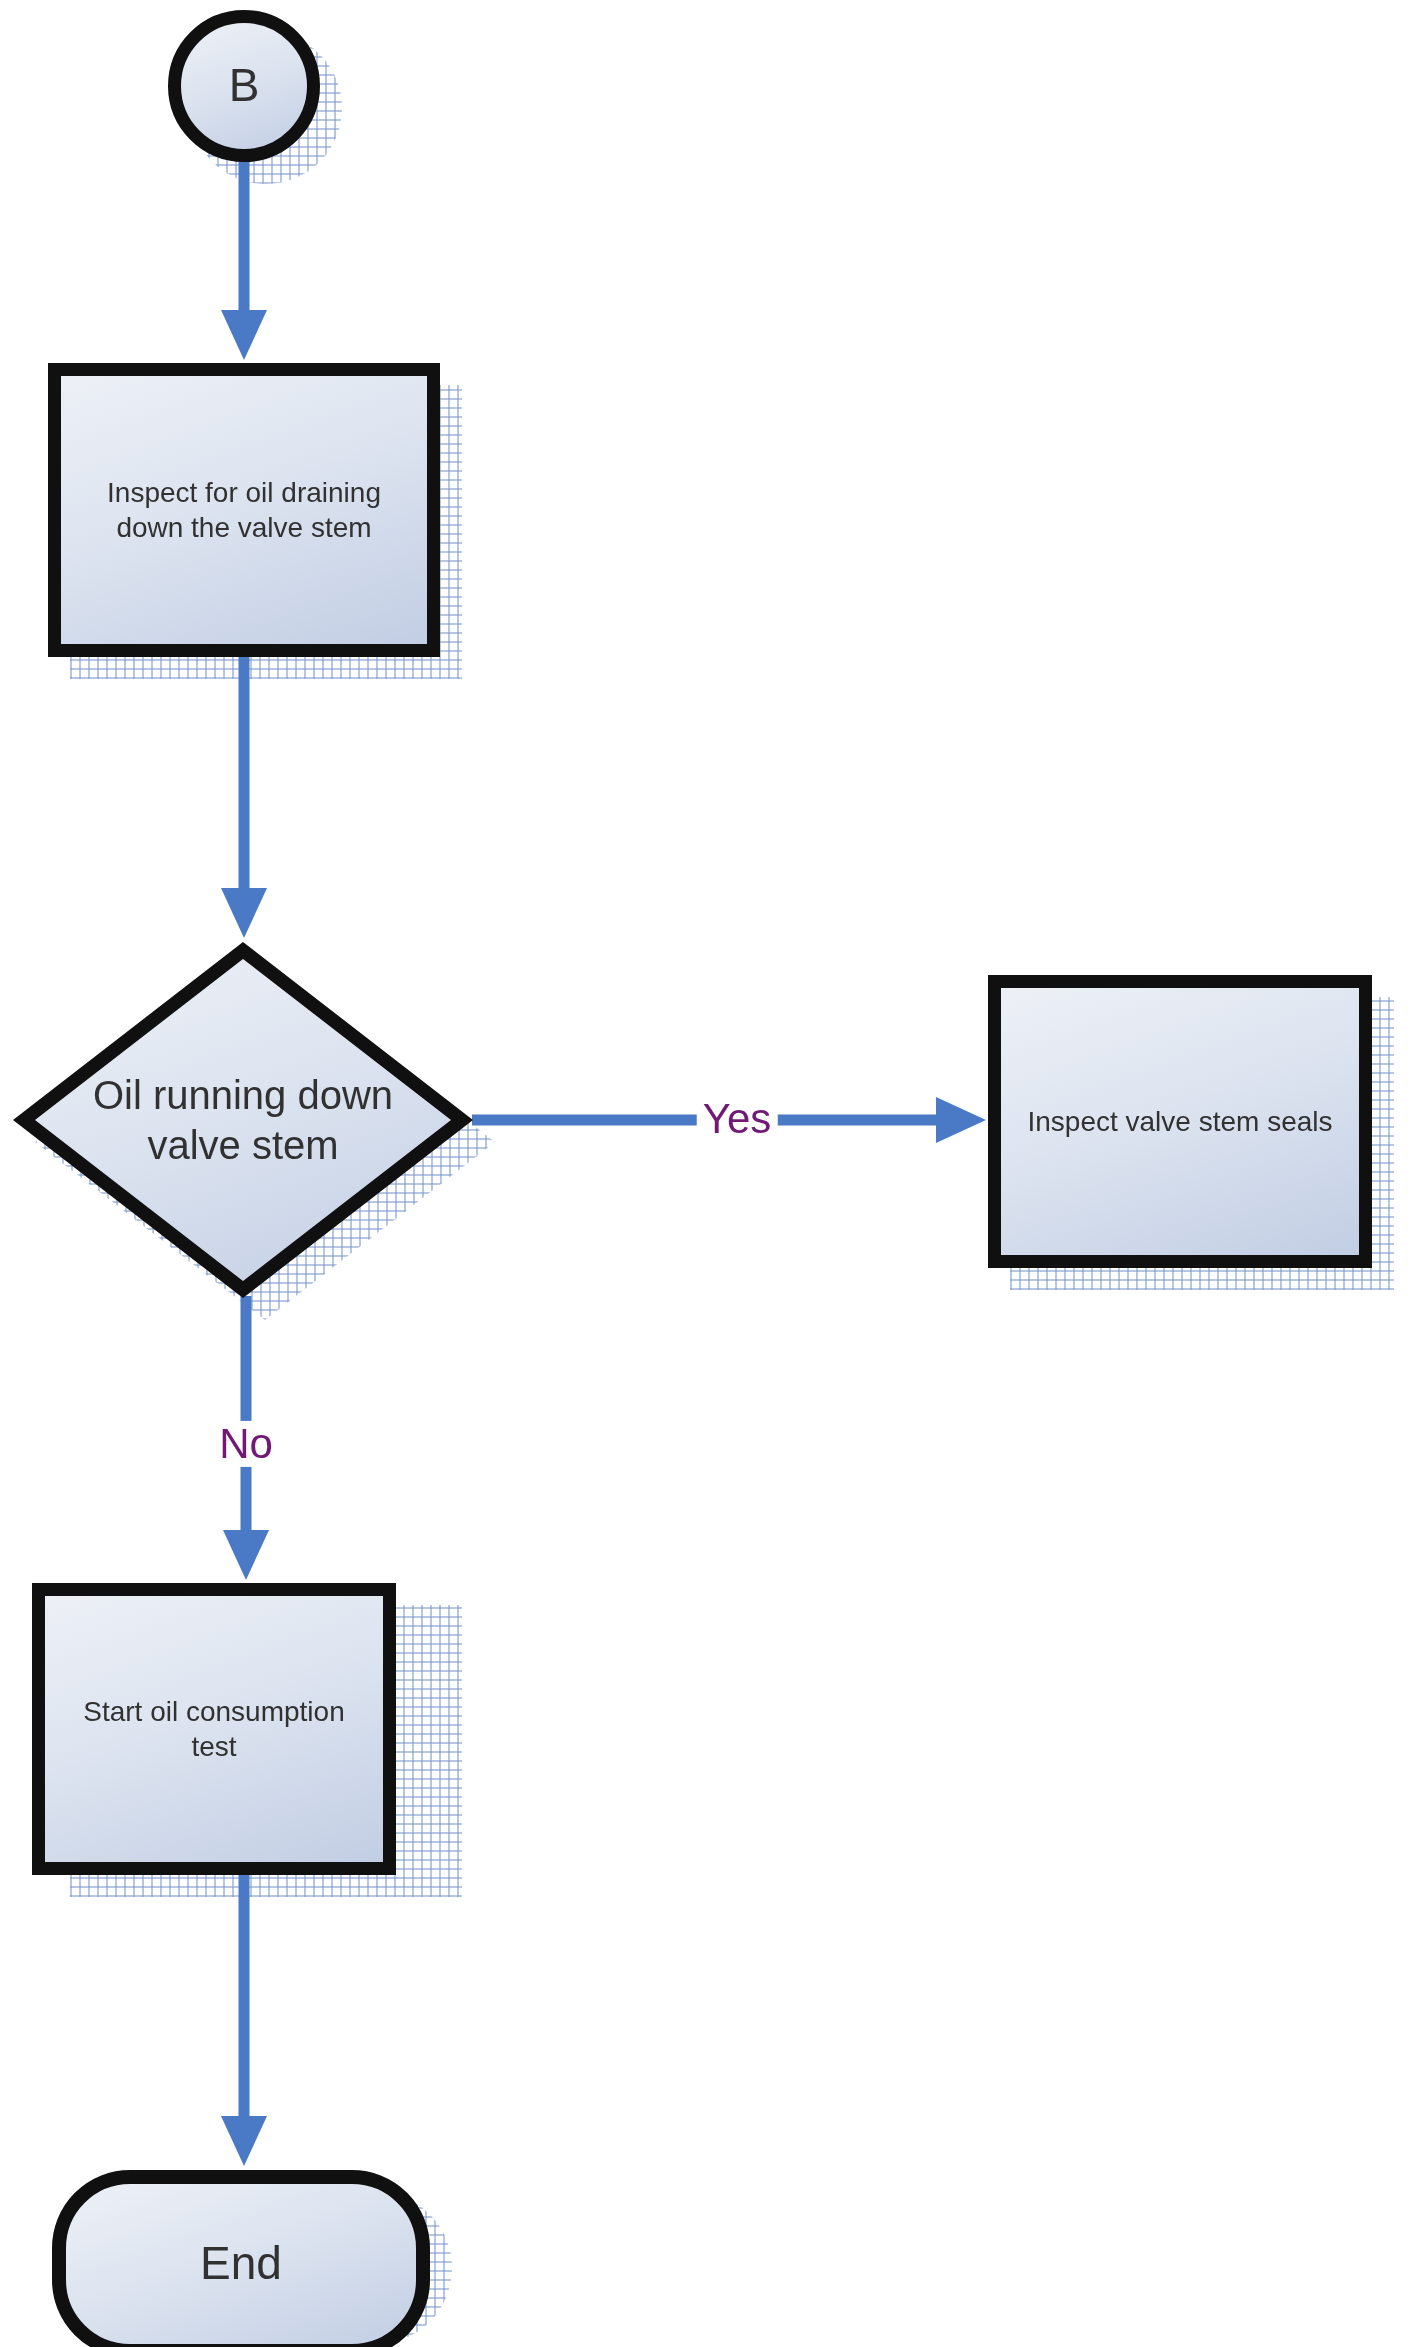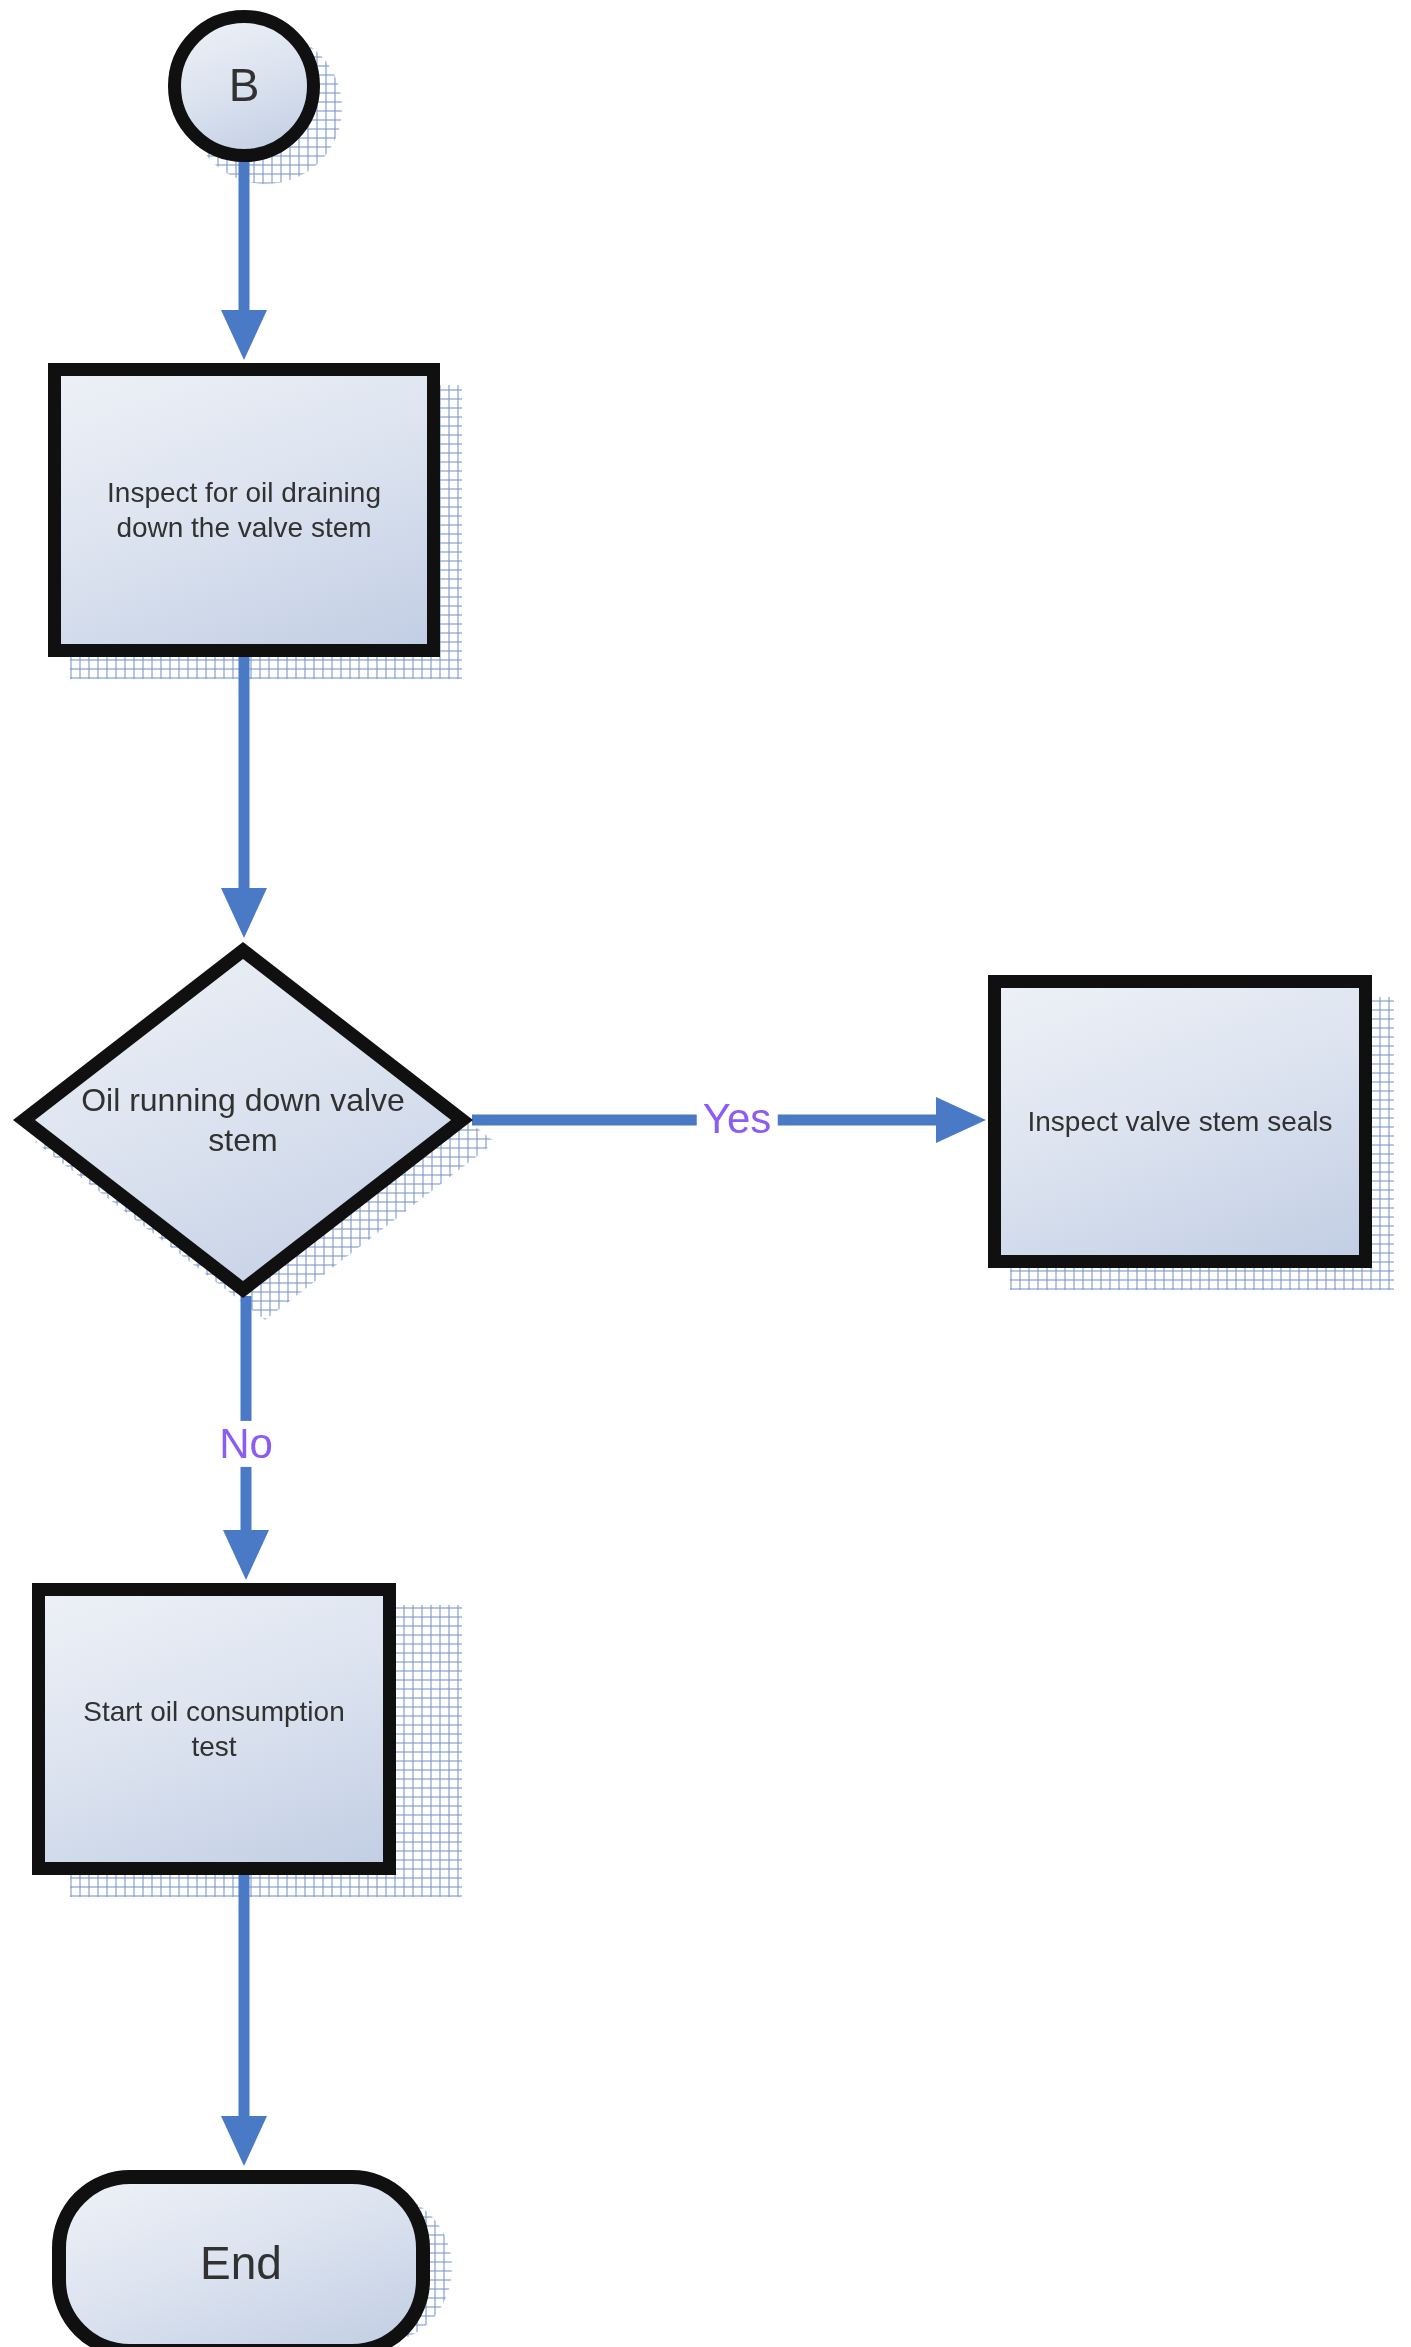--- a/index.html
+++ b/index.html
@@ -62,7 +62,7 @@
   .diamond-label {
     position: absolute; inset: 0;
     display: flex; align-items: center; justify-content: center;
-    text-align: center; color: #313131; font-size: 32px; line-height: 1.25;
+    text-align: center; color: #313131; font-size: 40px; line-height: 1.25;
   }
   .diamond-label .label { width: 330px; }
 

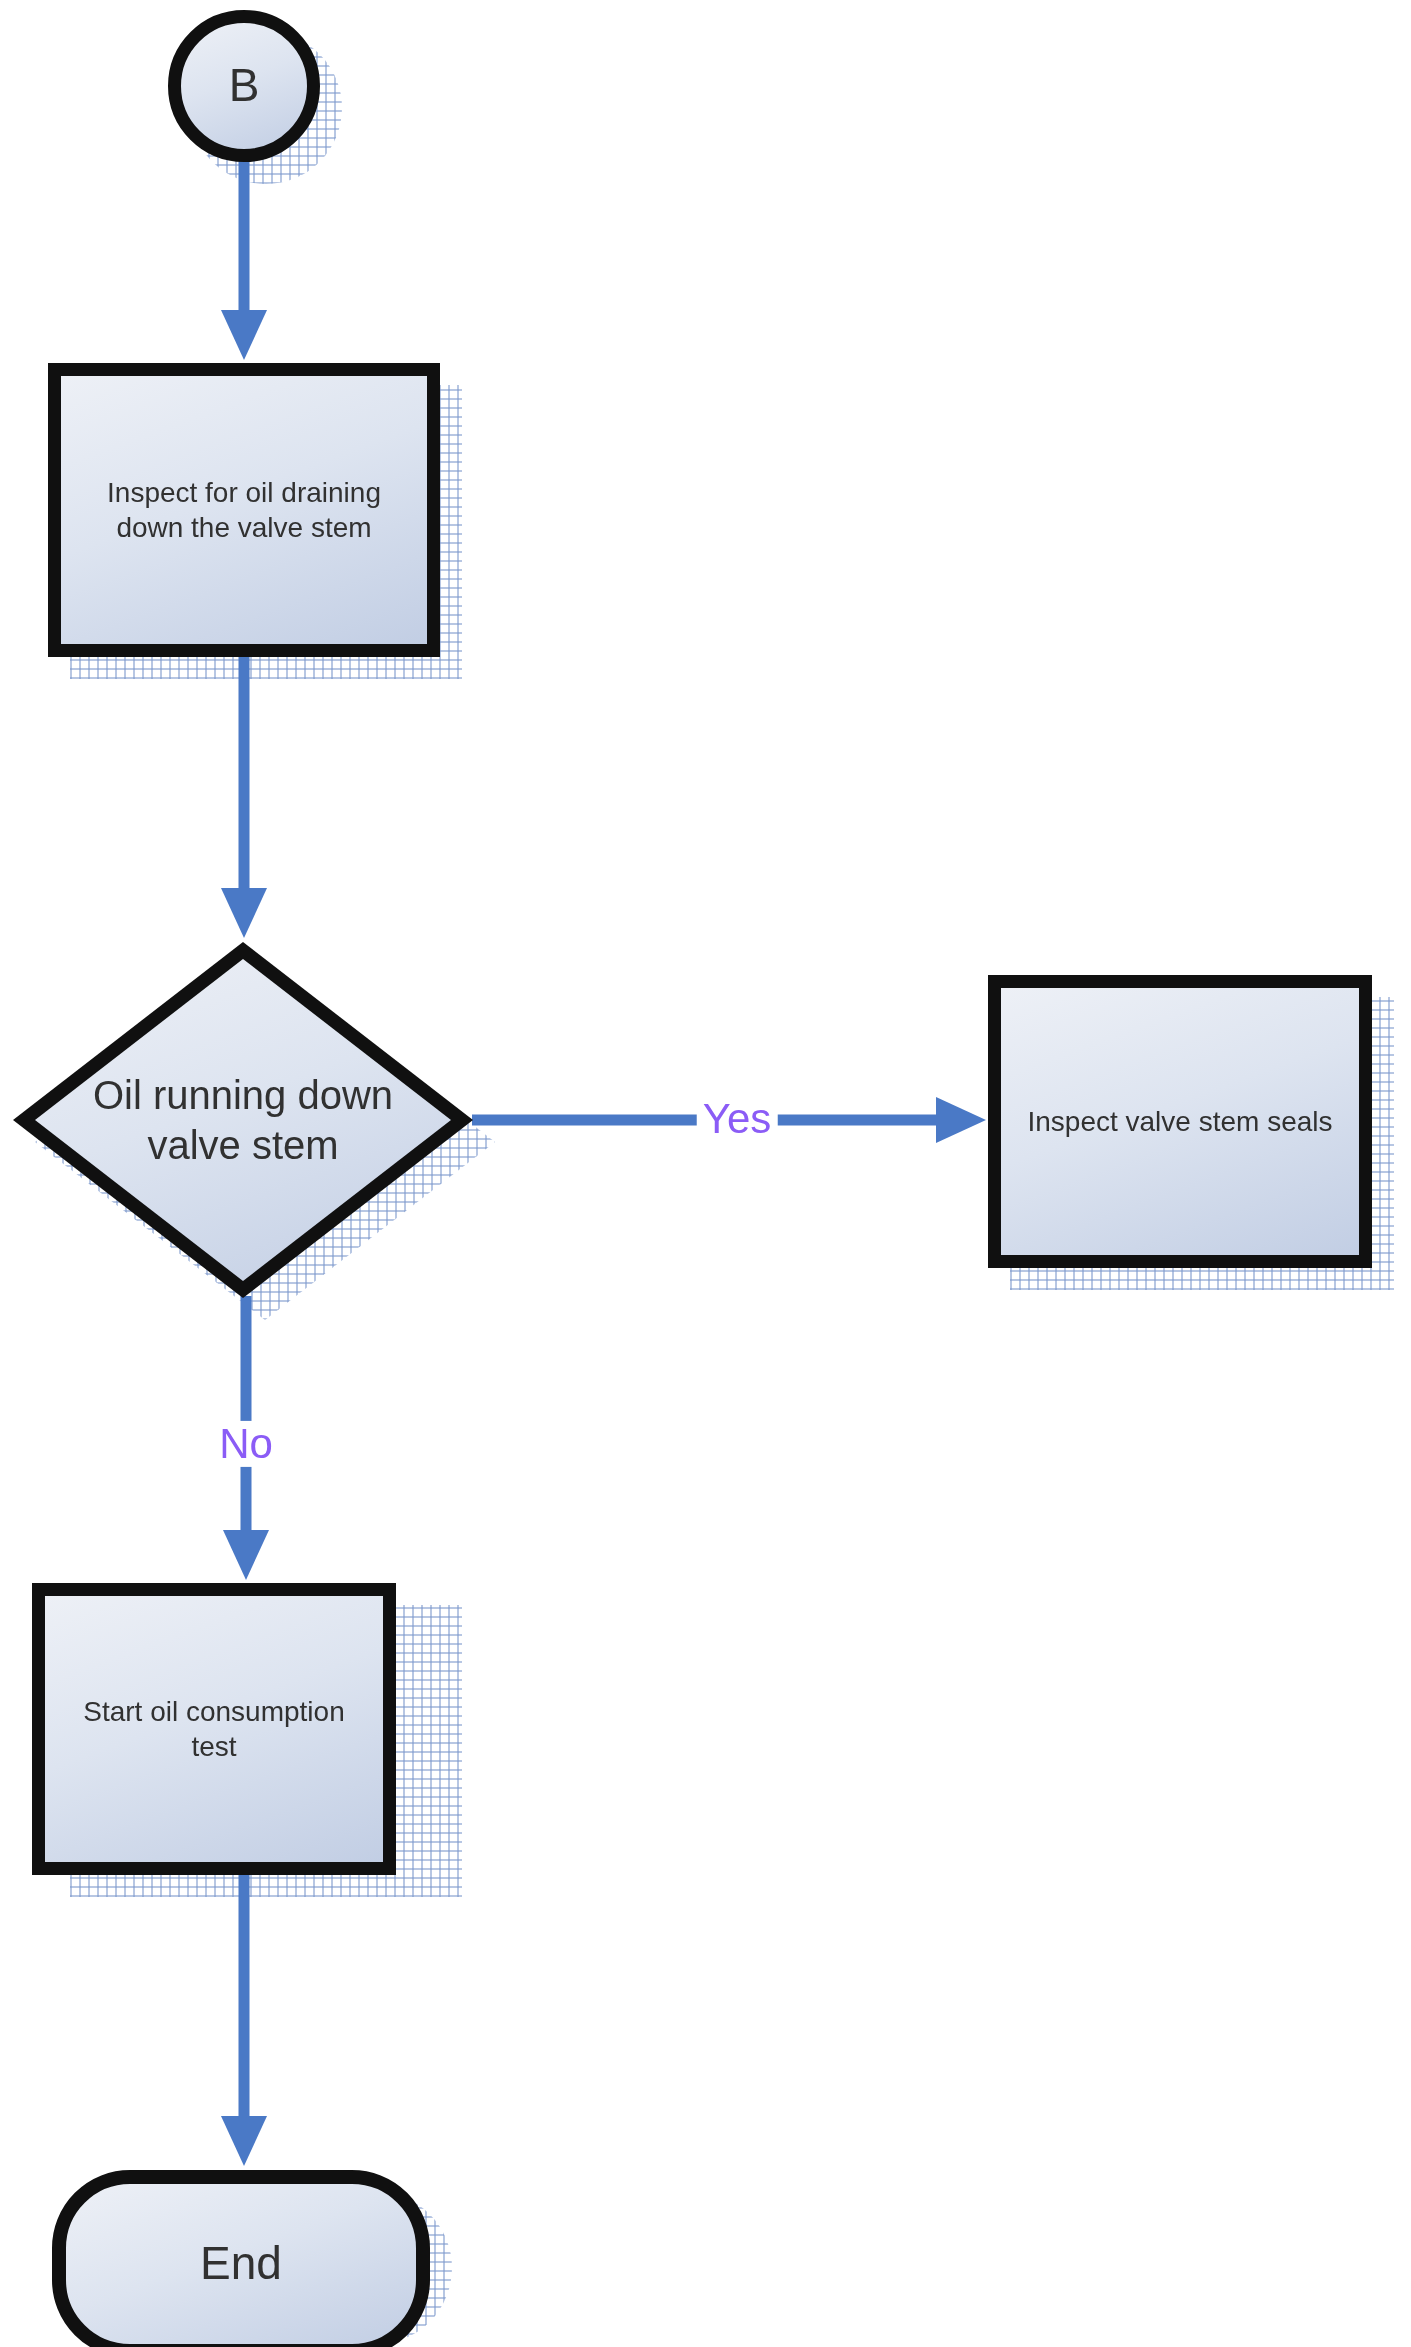--- a/index.html
+++ b/index.html
@@ -72,7 +72,7 @@
     z-index: 3;
     transform: translate(-50%, -50%);
     background: #ffffff;
-    color: #8b5cf6;
+    color: #701a75;
     font-size: 42px;
     padding: 0 6px;
     line-height: 1.1;

